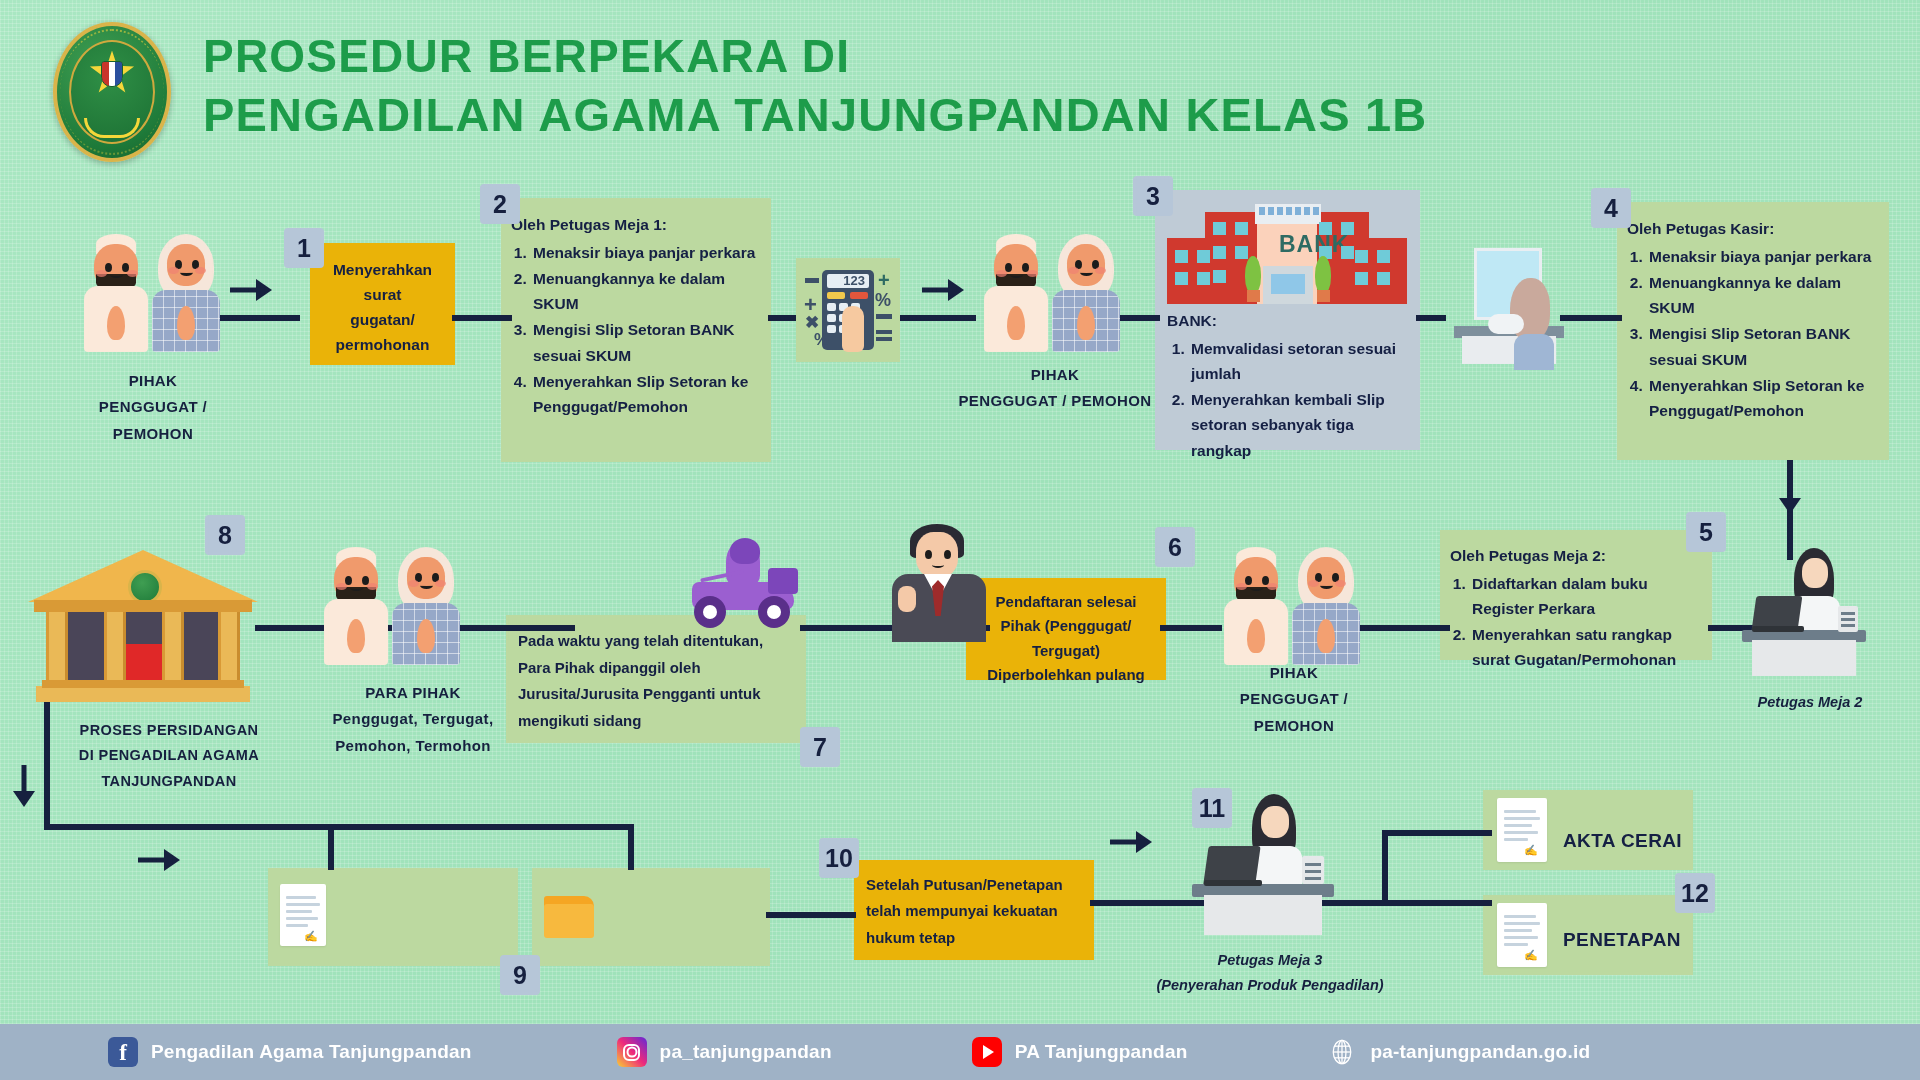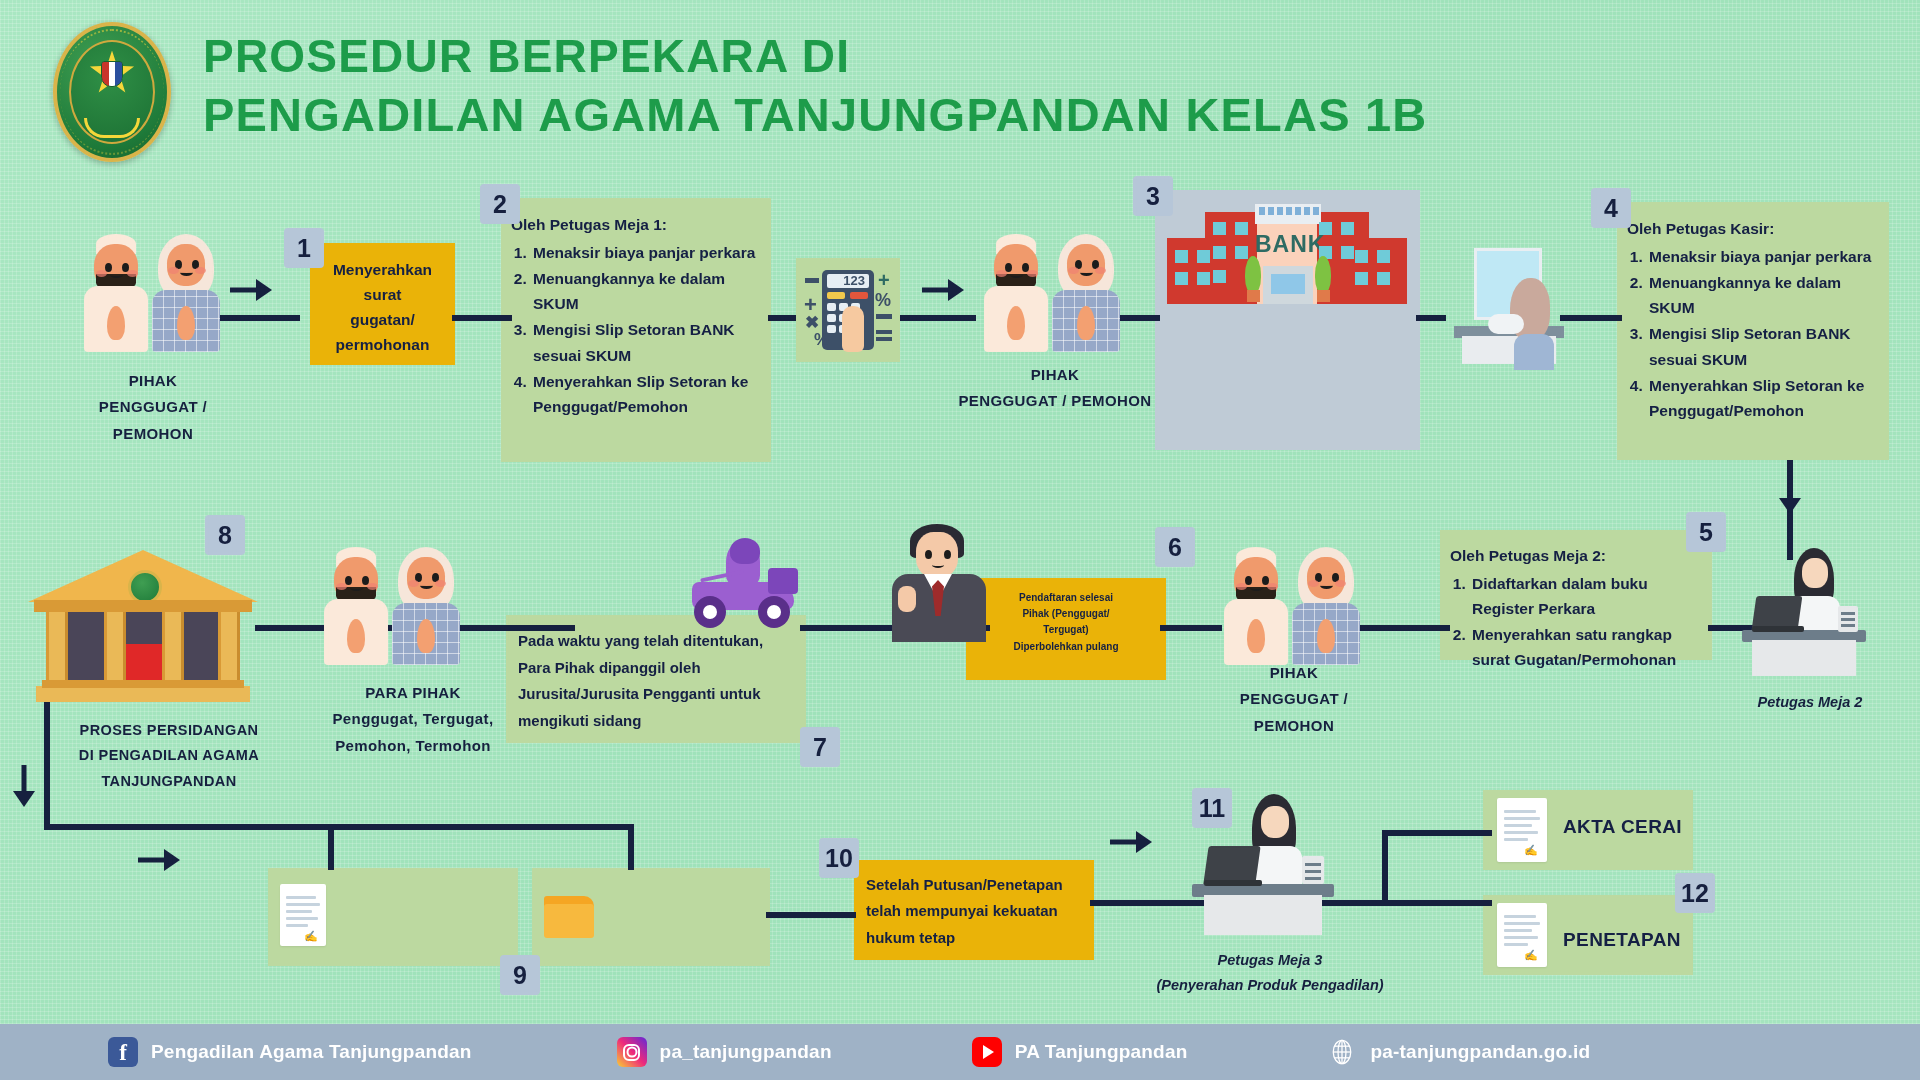--- a/index.html
+++ b/index.html
@@ -399,7 +399,7 @@
     <div class="bk-pill" style="left:128px; top:9px; width:6px; height:8px;"></div>
     <div class="bk-pill" style="left:137px; top:9px; width:6px; height:8px;"></div>
     <div class="bk-pill" style="left:146px; top:9px; width:6px; height:8px;"></div>
-    <div class="bk-word" style="left:88px; top:28px; width:52px;">BANK</div>
+    <div class="bk-word" style="left:112px; top:28px; width:52px;">BANK</div>
     <div class="bk-door" style="left:96px; top:68px; width:50px; height:38px;"></div>
     <div class="bk-atm" style="left:104px; top:76px; width:34px; height:20px;"></div>
     <div class="bk-win" style="left:8px; top:52px;"></div>

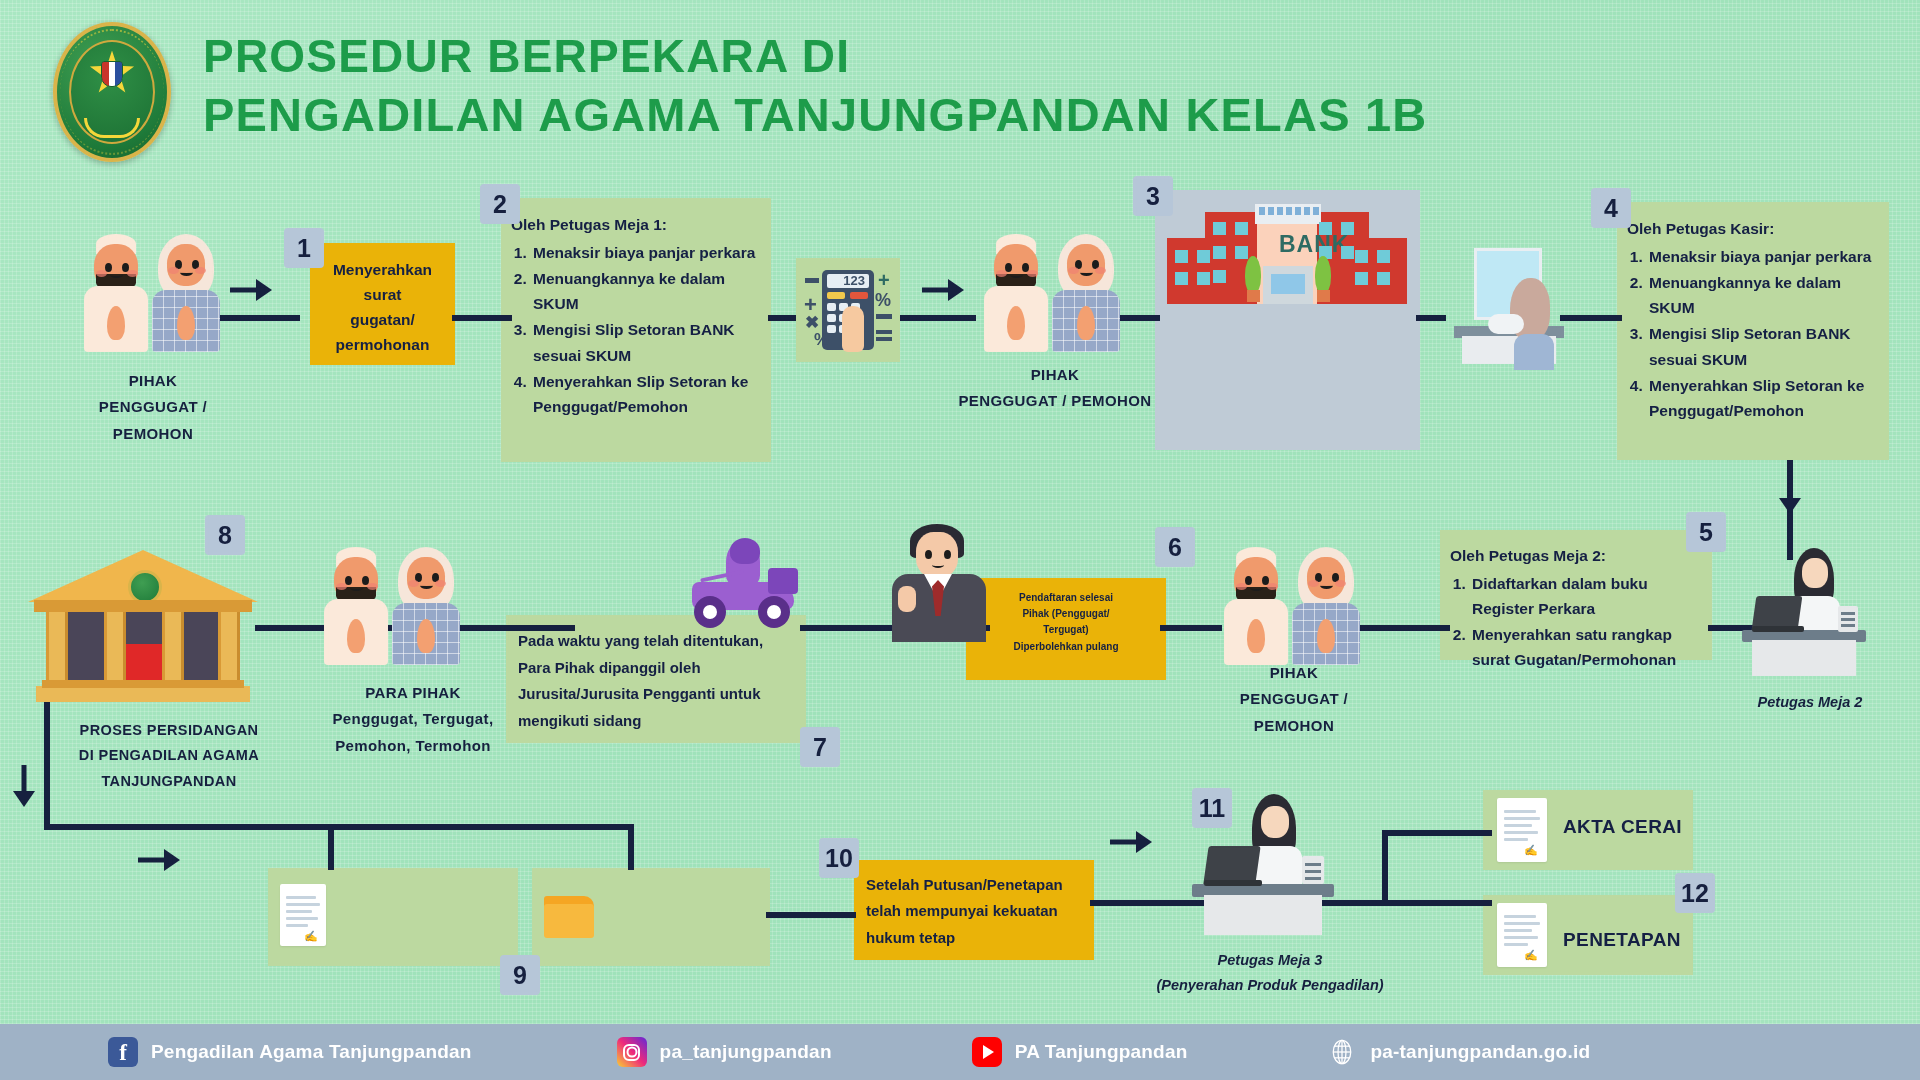--- a/index.html
+++ b/index.html
@@ -424,6 +424,13 @@
     <div class="bk-tree" style="left:148px; top:58px; width:16px; height:38px;"></div>
     <div class="bk-pot" style="left:150px; top:92px; width:13px; height:12px;"></div>
   </div>
+  <div style="position:absolute; left:12px; top:118px; right:10px;">
+    <div class="ol-title">BANK:</div>
+    <ol class="steps" style="margin-left:22px;">
+      <li>Memvalidasi setoran sesuai jumlah</li>
+      <li>Menyerahkan kembali Slip setoran sebanyak tiga rangkap</li>
+    </ol>
+  </div>
 </div>
 <div class="line" style="left:1416px; top:315px; width:30px; height:6px;"></div>
 

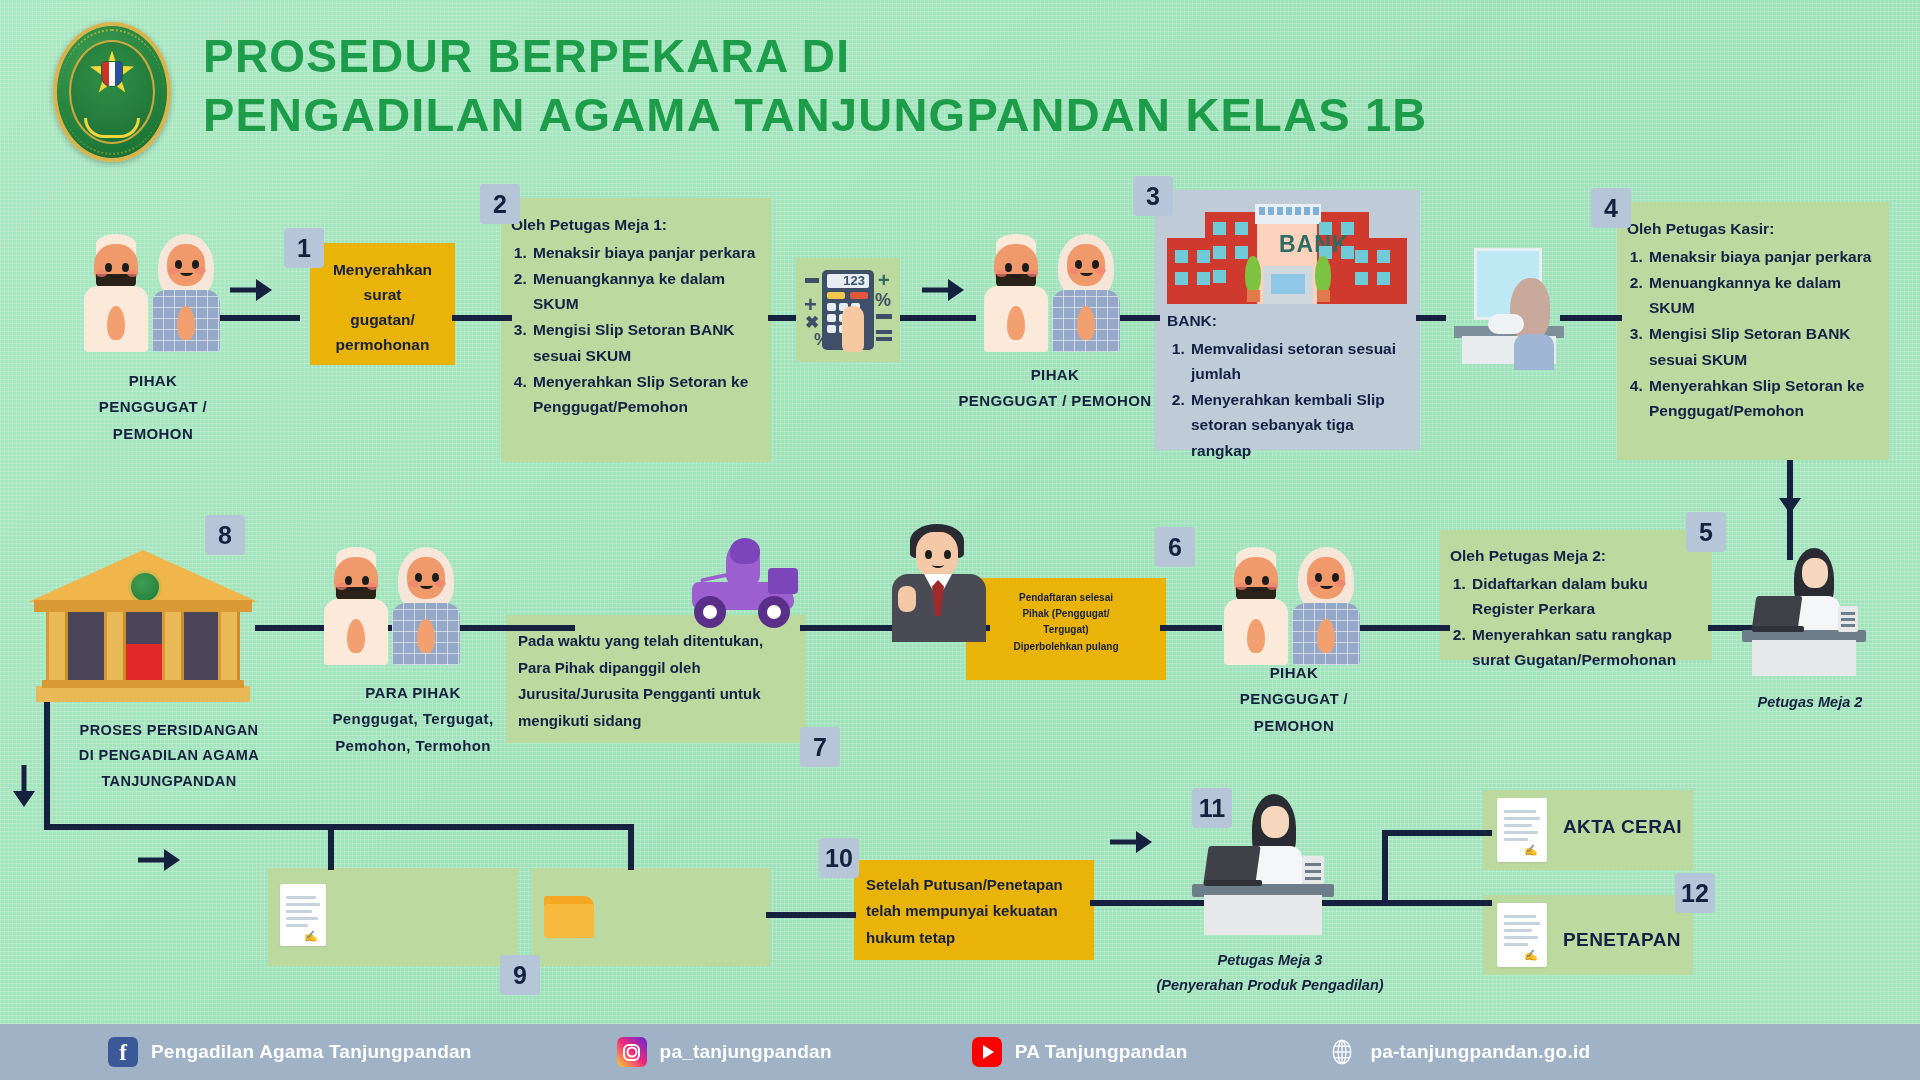--- a/index.html
+++ b/index.html
@@ -543,7 +543,7 @@
   <div class="mn-thumb" style="left:14px; top:62px; width:18px; height:26px;"></div>
 </div>
 
-<div class="box box-peach ctr" style="left:966px; top:578px; width:200px; height:102px; padding:12px 8px; font-size:10px; line-height:1.62;">
+<div class="box box-peach ctr" style="left:966px; top:578px; width:200px; height:102px; padding:12px 8px; font-size:15px; line-height:1.62;">
   <div>Pendaftaran selesai</div>
   <div>Pihak (Penggugat/</div>
   <div>Tergugat)</div>

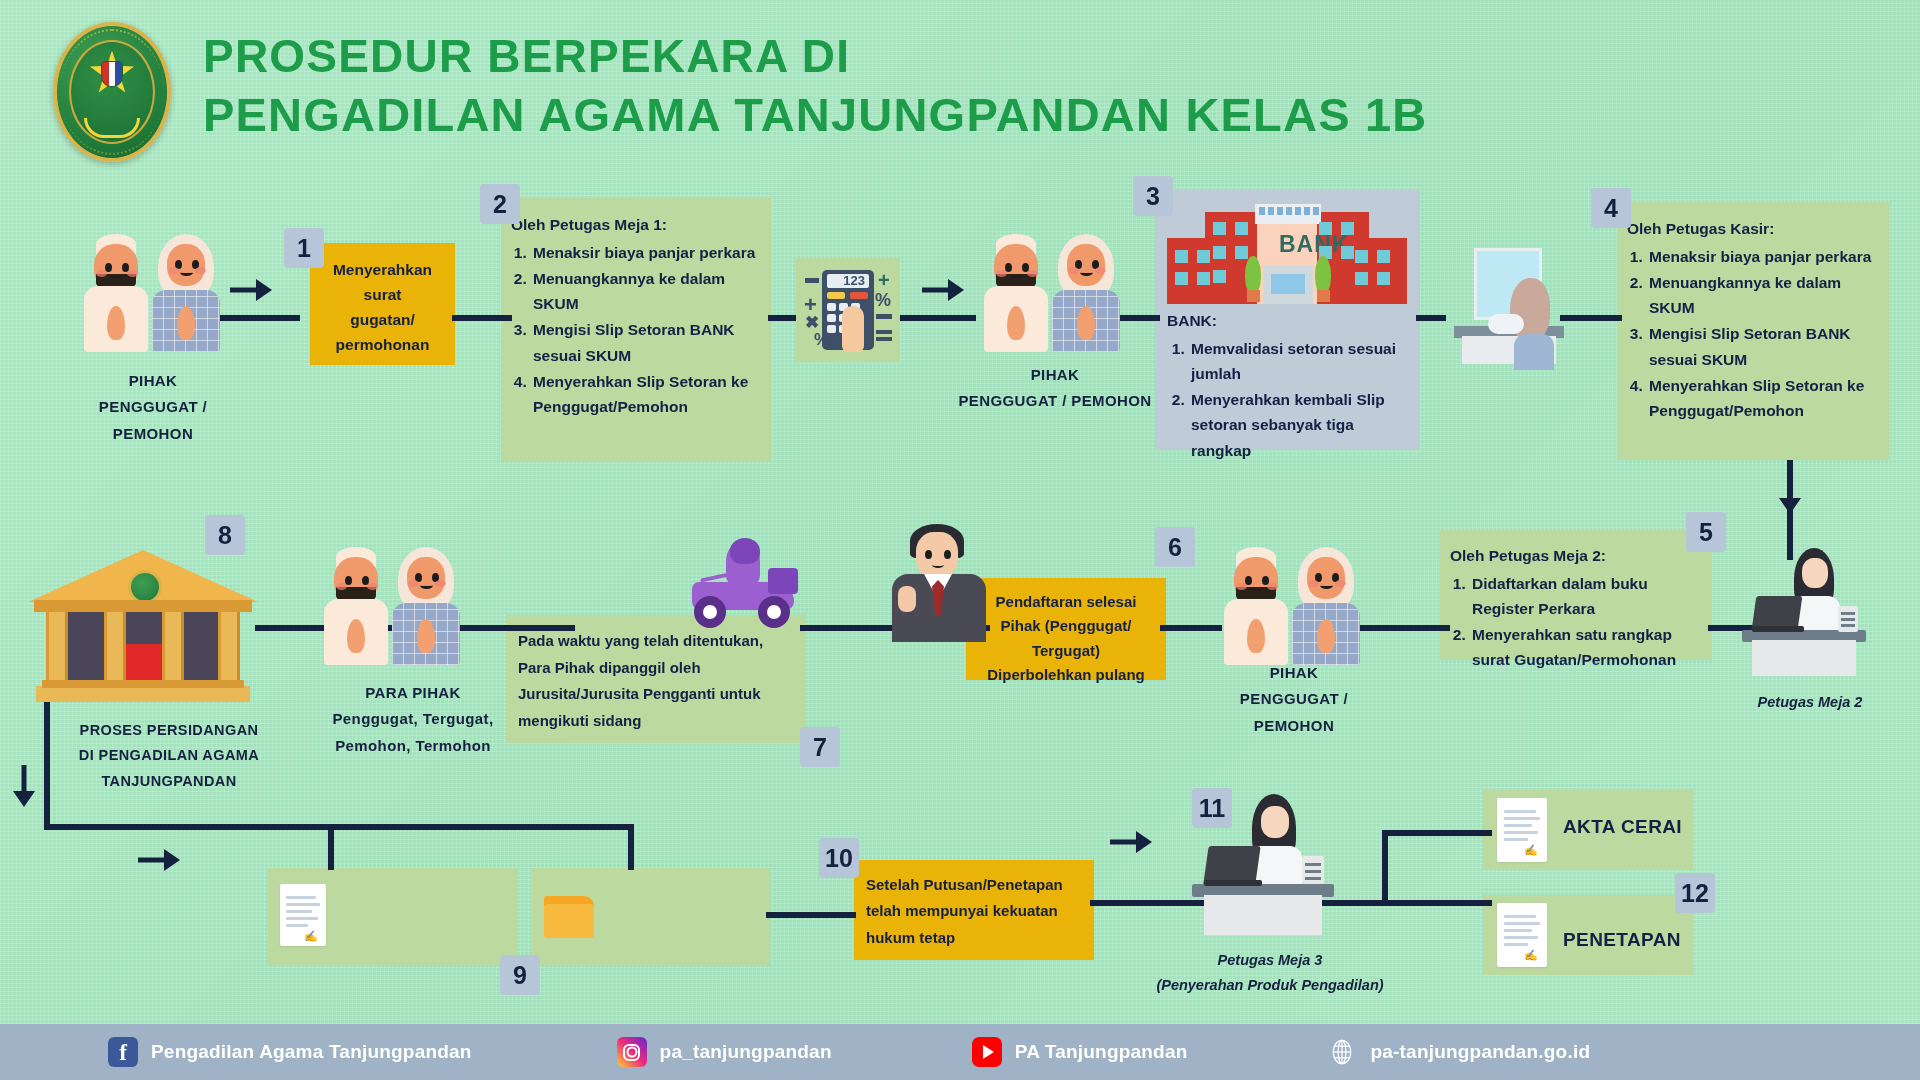--- a/index.html
+++ b/index.html
@@ -683,7 +683,7 @@
     <div class="ln" style="left:7px; top:40px; width:24px;"></div>
     <div class="sig" style="left:27px; top:44px;">✍</div>
   </div>
-  <div style="position:absolute; left:80px; top:22px; font-size:19px; font-weight:800; letter-spacing:.4px;">AKTA CERAI</div>
+  <div style="position:absolute; left:80px; top:36px; font-size:19px; font-weight:800; letter-spacing:.4px;">AKTA CERAI</div>
 </div>
 
 <div class="box box-green" style="left:1483px; top:895px; width:210px; height:80px; padding:0;">

